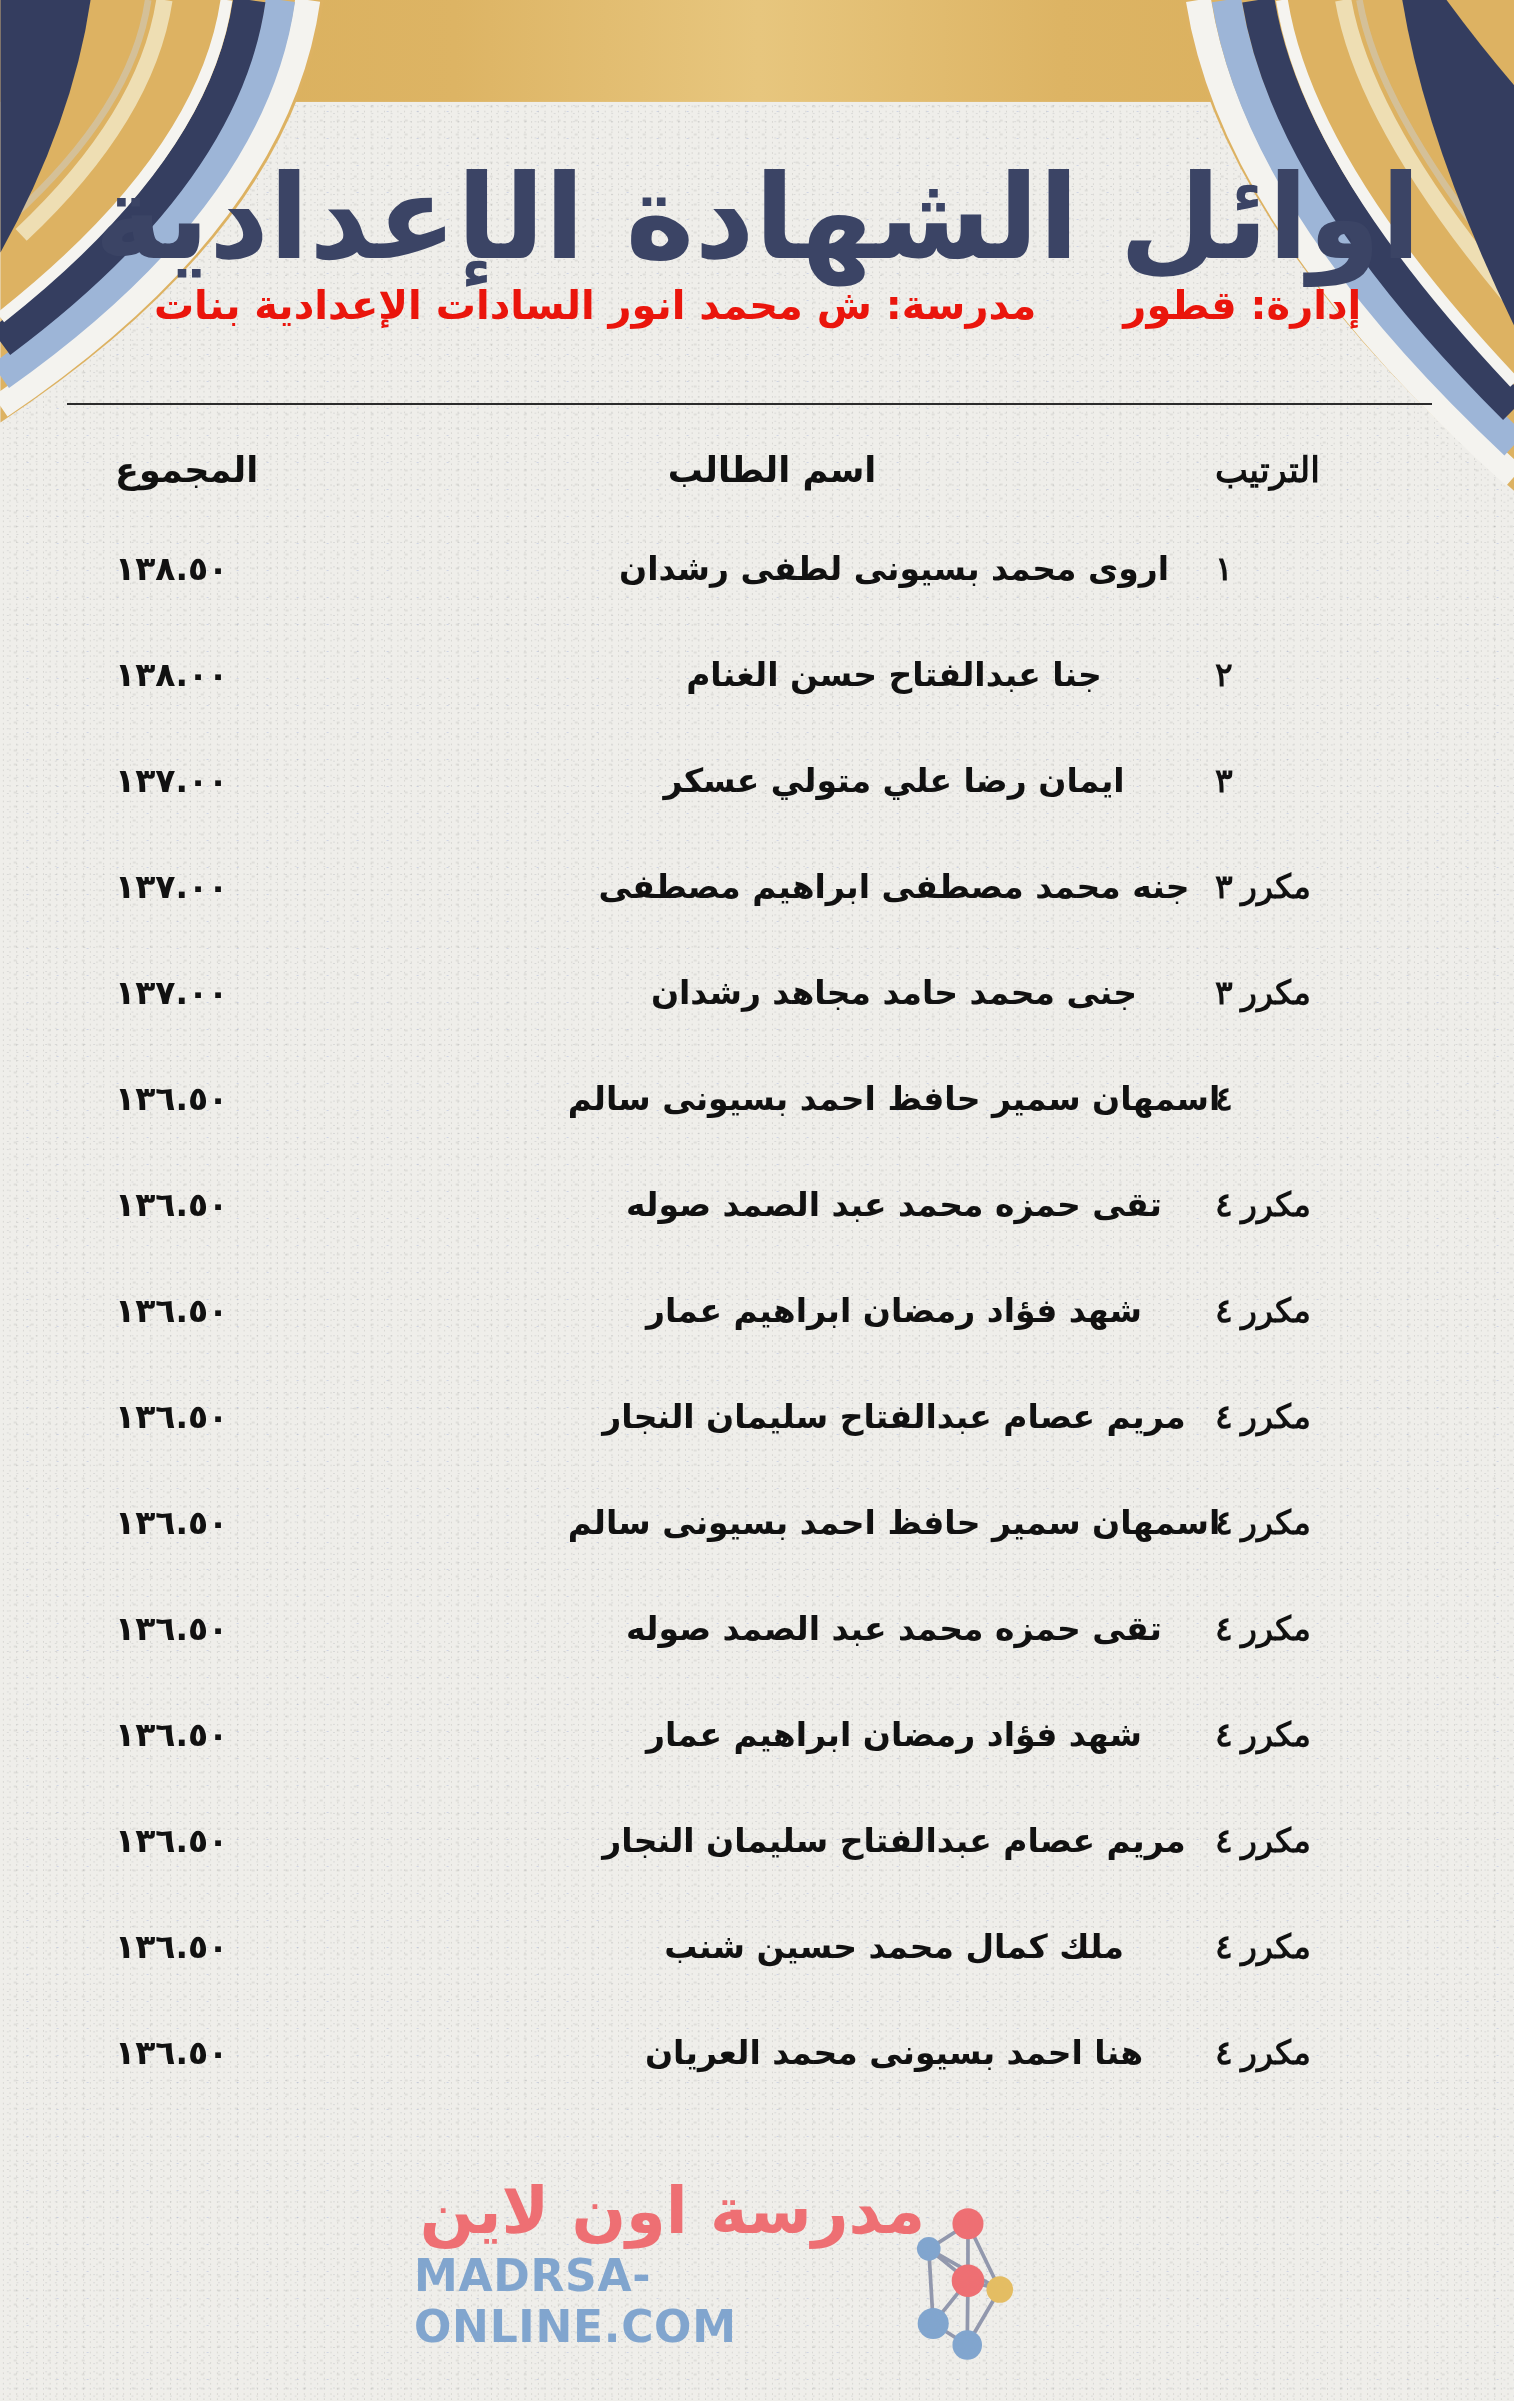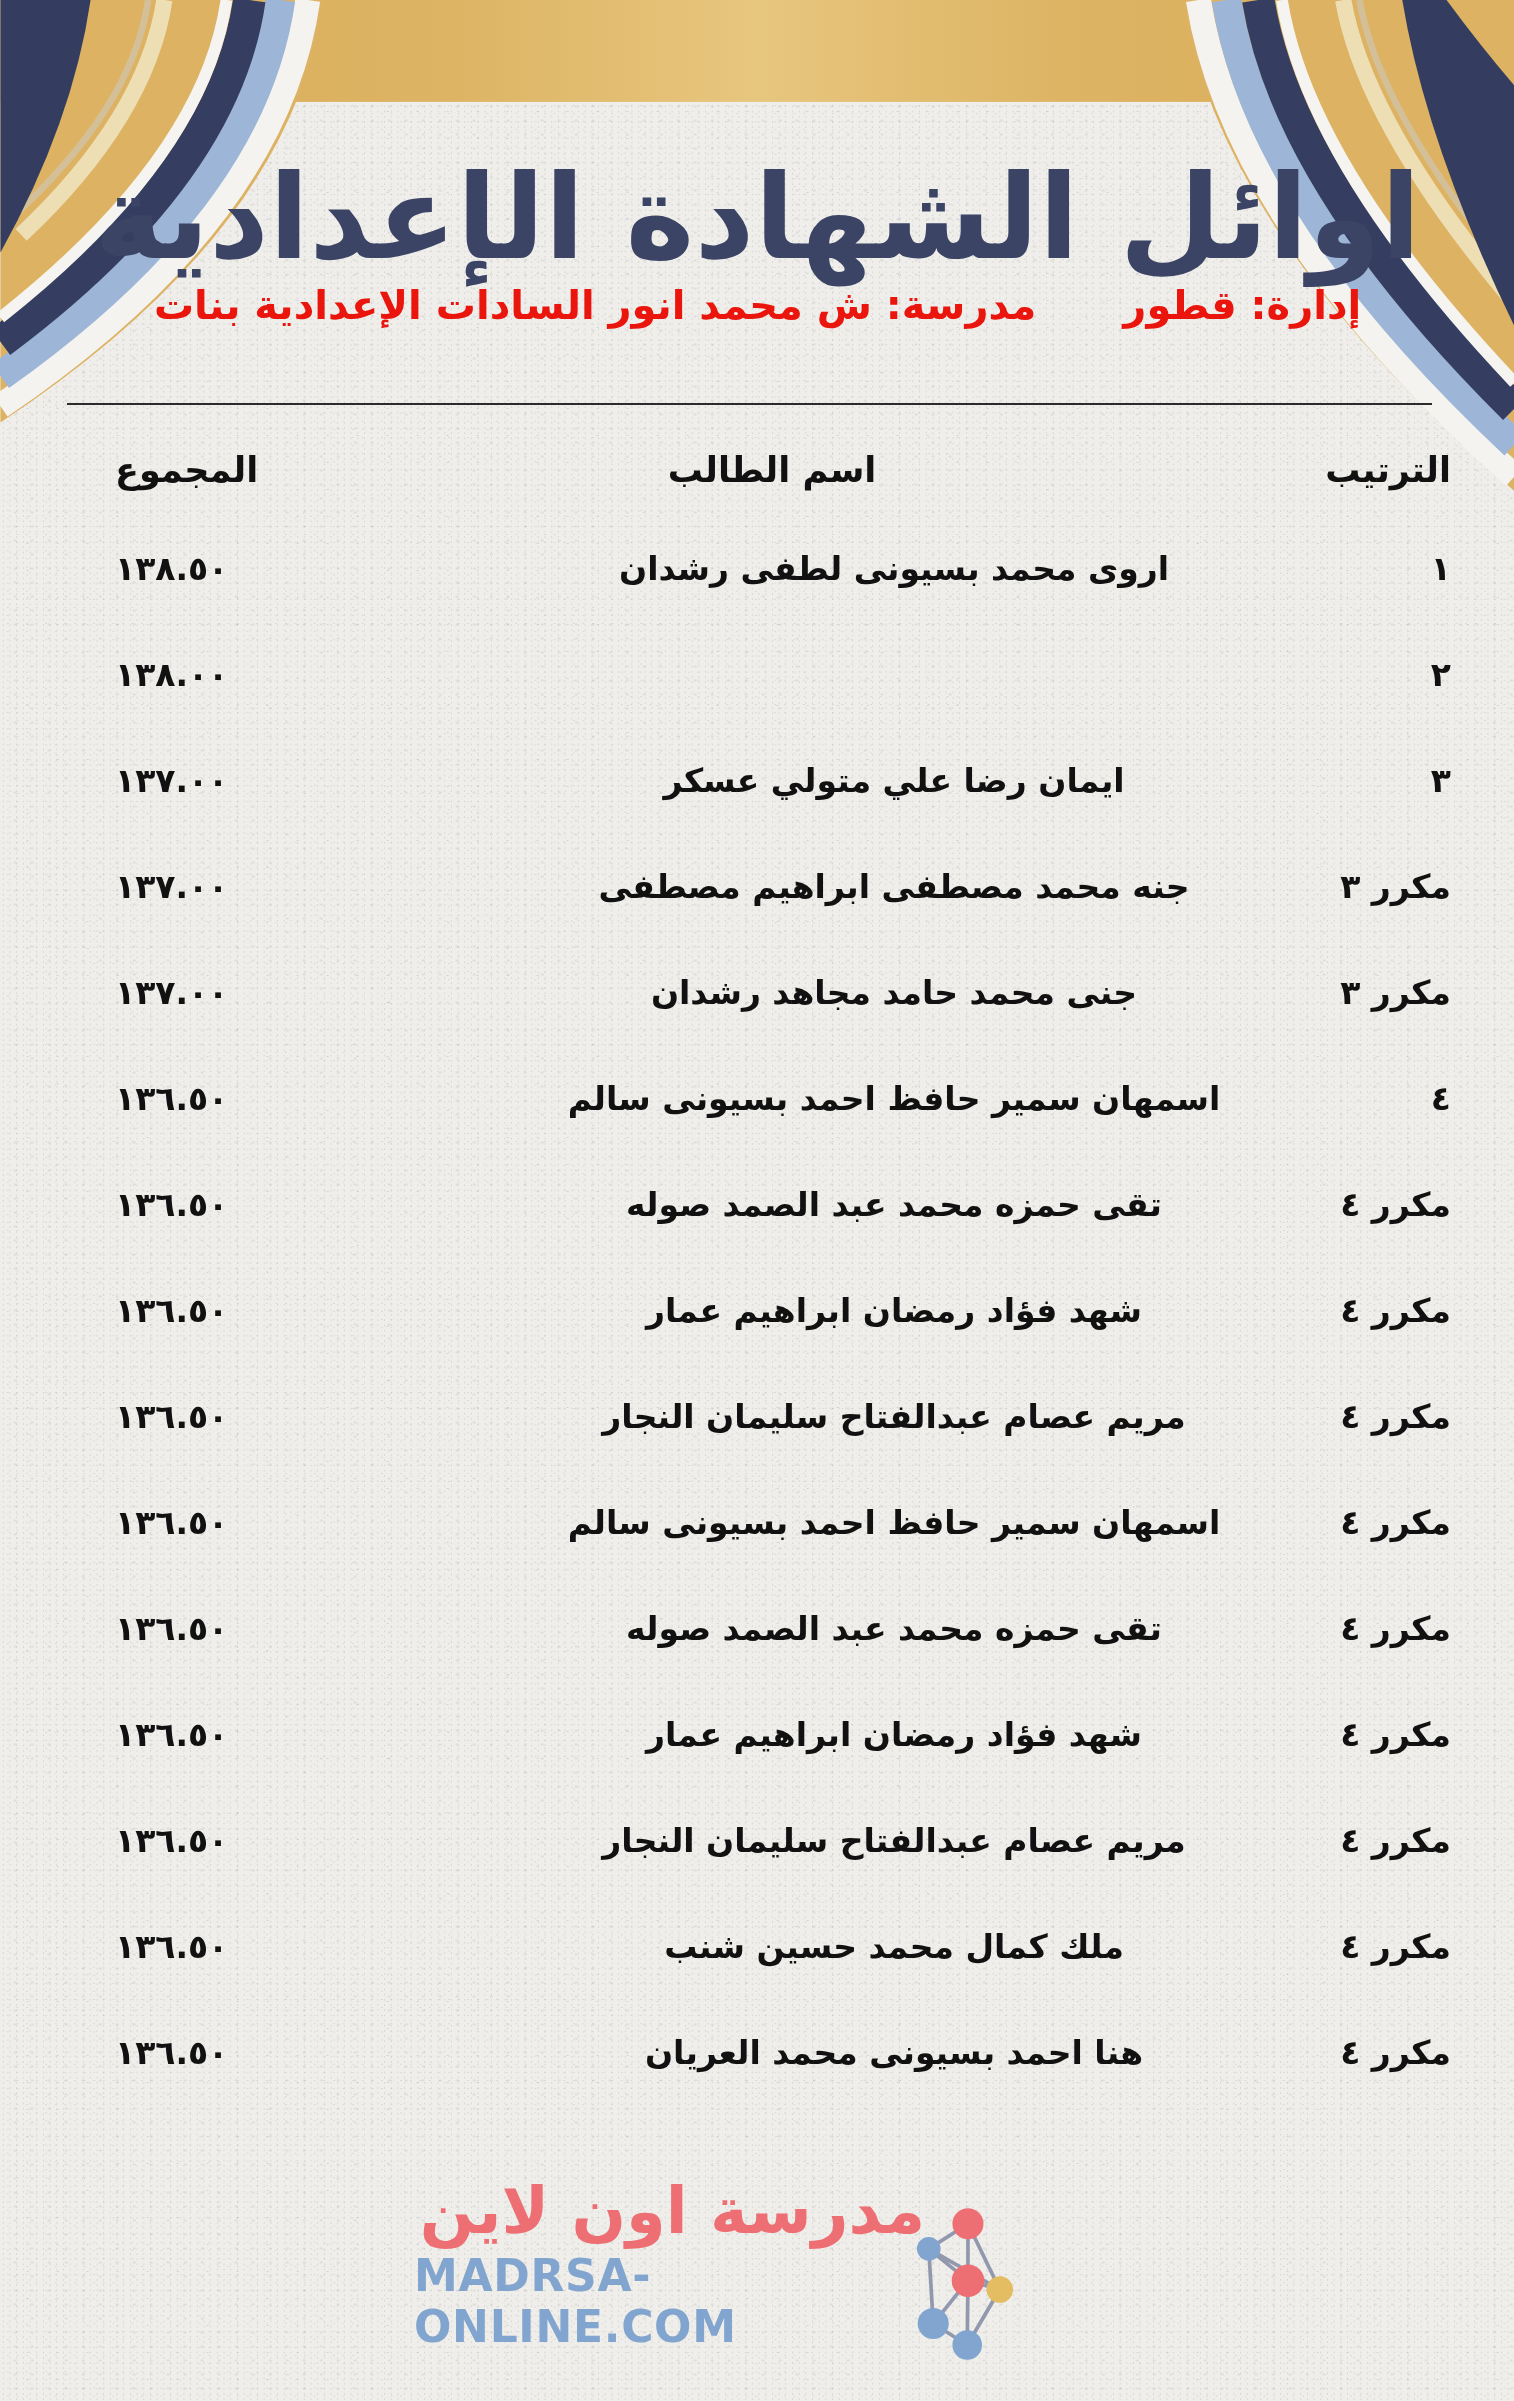--- a/index.html
+++ b/index.html
@@ -28,7 +28,7 @@
   .thead{position:relative;height:90px;font-size:35px;font-weight:bold;}
   .row{position:relative;height:106px;font-size:33px;font-weight:bold;}
   .cell{position:absolute;top:50%;transform:translateY(-50%);white-space:nowrap;}
-  .cell.rank{left:1215px;width:236px;text-align:right;}
+  .cell.rank{left:1215px;width:236px;text-align:left;font-family:Liberation Serif, serif;}
   .cell.name{left:384px;width:1020px;text-align:center;}
   .cell.total{left:115px;width:310px;text-align:left;direction:rtl;}
   .thead .cell.rank{left:1215px;width:236px;}

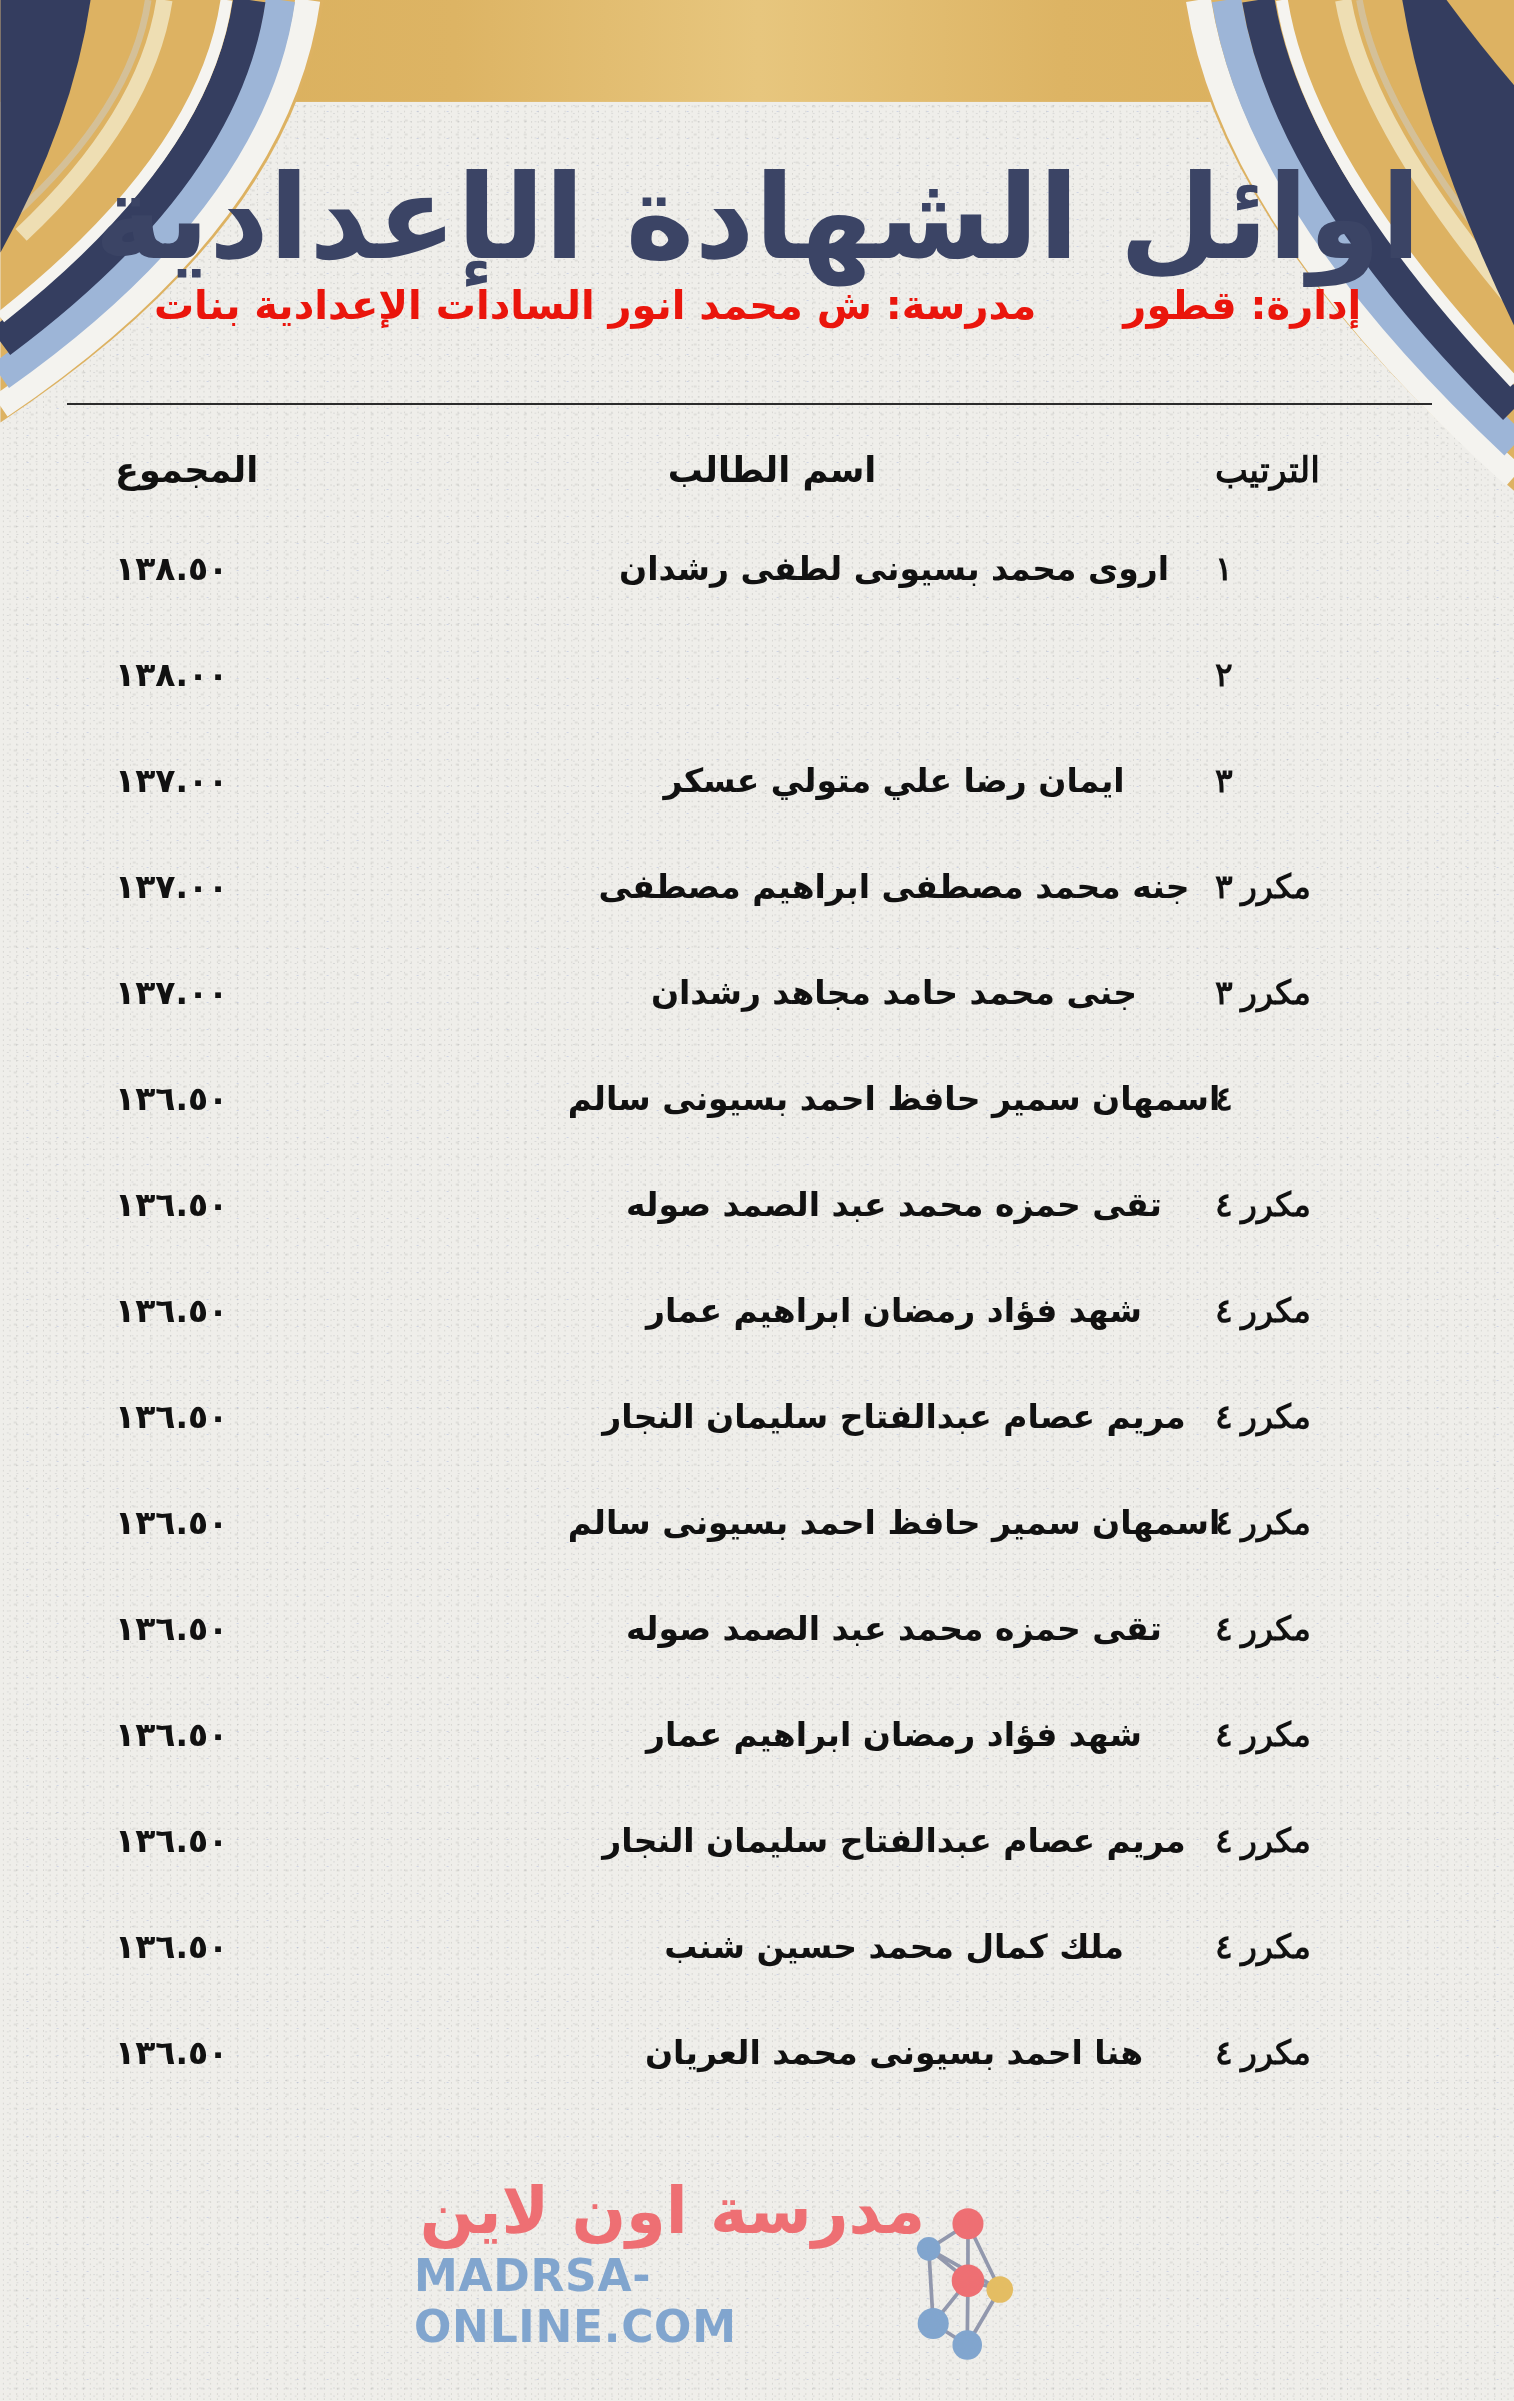--- a/index.html
+++ b/index.html
@@ -117,6 +117,7 @@
 
     <div class="row">
       <span class="cell rank">٢</span>
+      <span class="cell name">جنا عبدالفتاح حسن الغنام</span>
       <span class="cell total">١٣٨.٠٠</span>
     </div>
 

